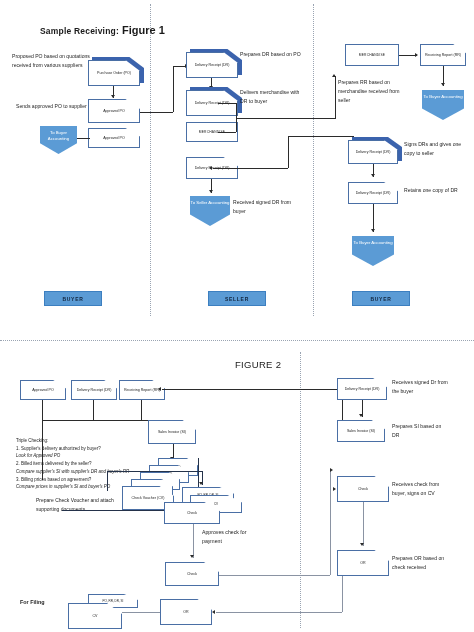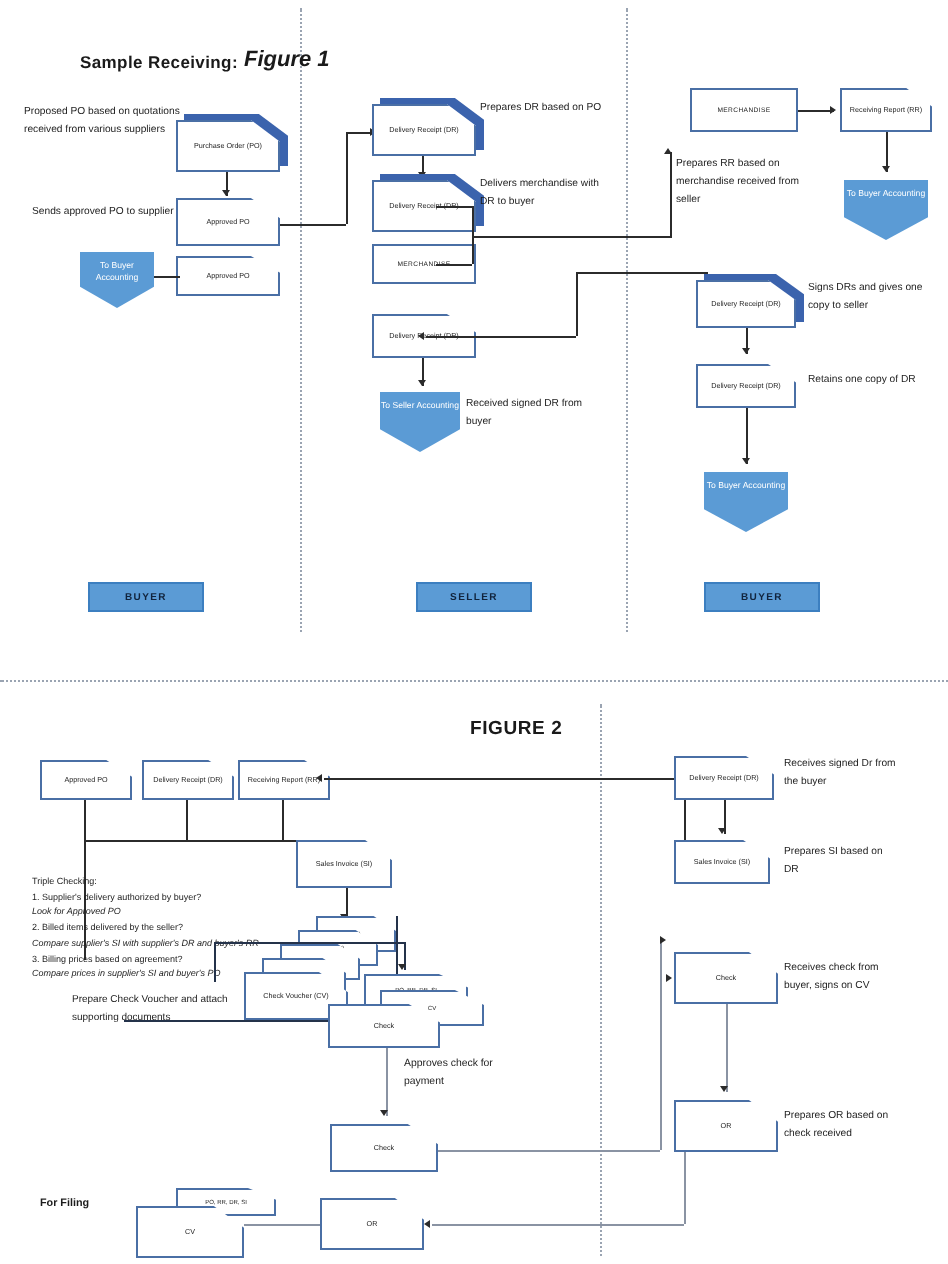--- a/index.html
+++ b/index.html
@@ -73,7 +73,7 @@
   <div class="lane" style="left:300px;top:352px;height:276px;"></div>
 
   <div class="abs t-sample" style="left:40px;top:26px;">Sample Receiving:</div>
-  <div class="abs t-fig1" style="left:122px;top:24px;font-style:italic;">Figure 1</div>
+  <div class="abs t-fig1" style="left:122px;top:24px;">Figure 1</div>
   <div class="abs t-fig2" style="left:219px;top:359px;">FIGURE 2</div>
 
   <div class="abs note" style="left:12px;top:52px;width:78px;">Proposed PO based on quotations received from various suppliers</div>

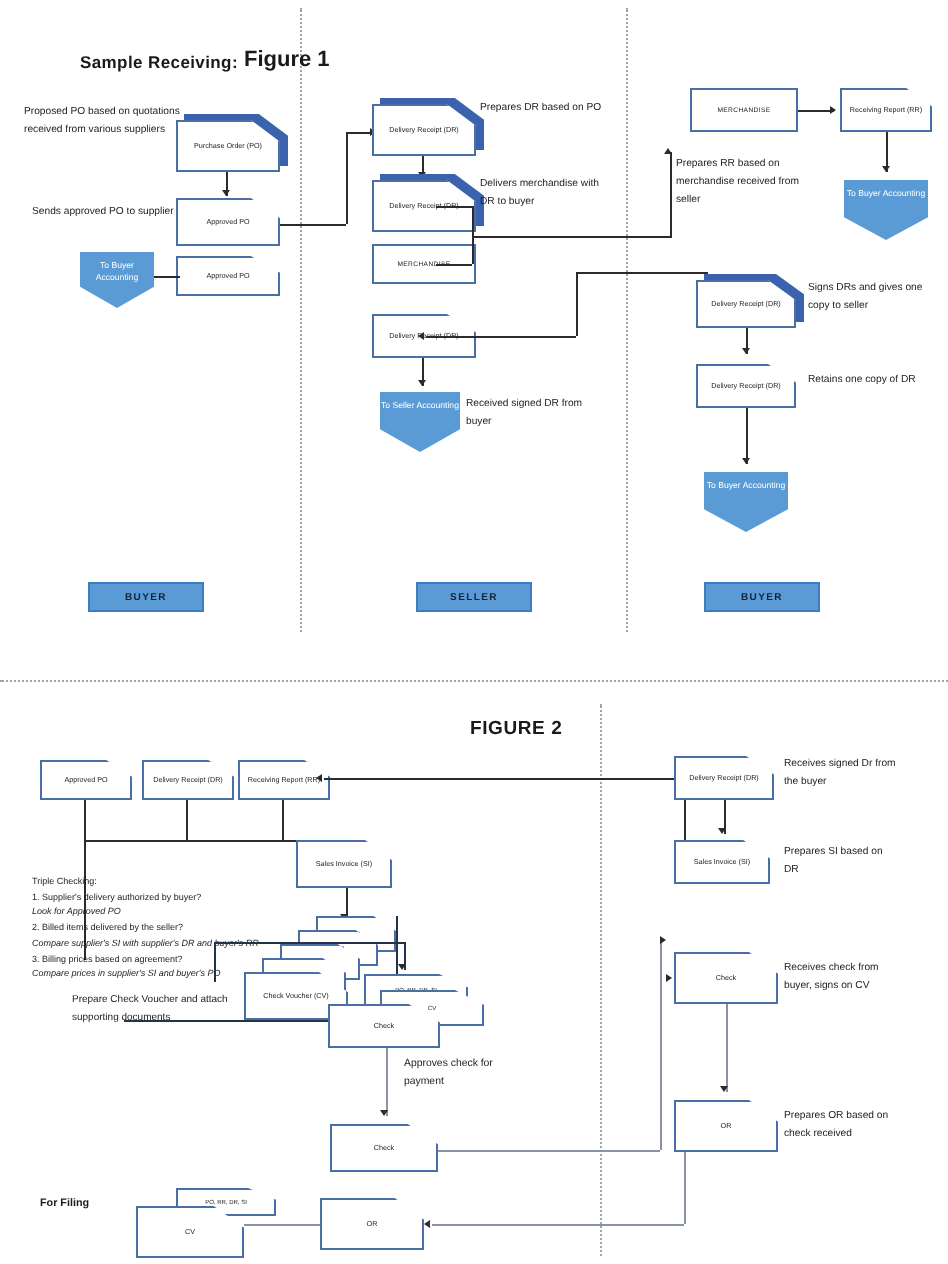--- a/index.html
+++ b/index.html
@@ -11,7 +11,7 @@
   
   .t-sample{font-size:8.5px;font-weight:bold;letter-spacing:.2px;}
   .t-fig1{font-size:11px;font-weight:bold;}
-  .t-fig2{font-size:9.5px;font-weight:bold;letter-spacing:.3px;padding-left:16px;}
+  .t-fig2{font-size:9.5px;font-weight:normal;letter-spacing:.3px;padding-left:16px;}
 
   
   .note{font-size:5.1px;line-height:1.75;color:#1d1d1d;}

